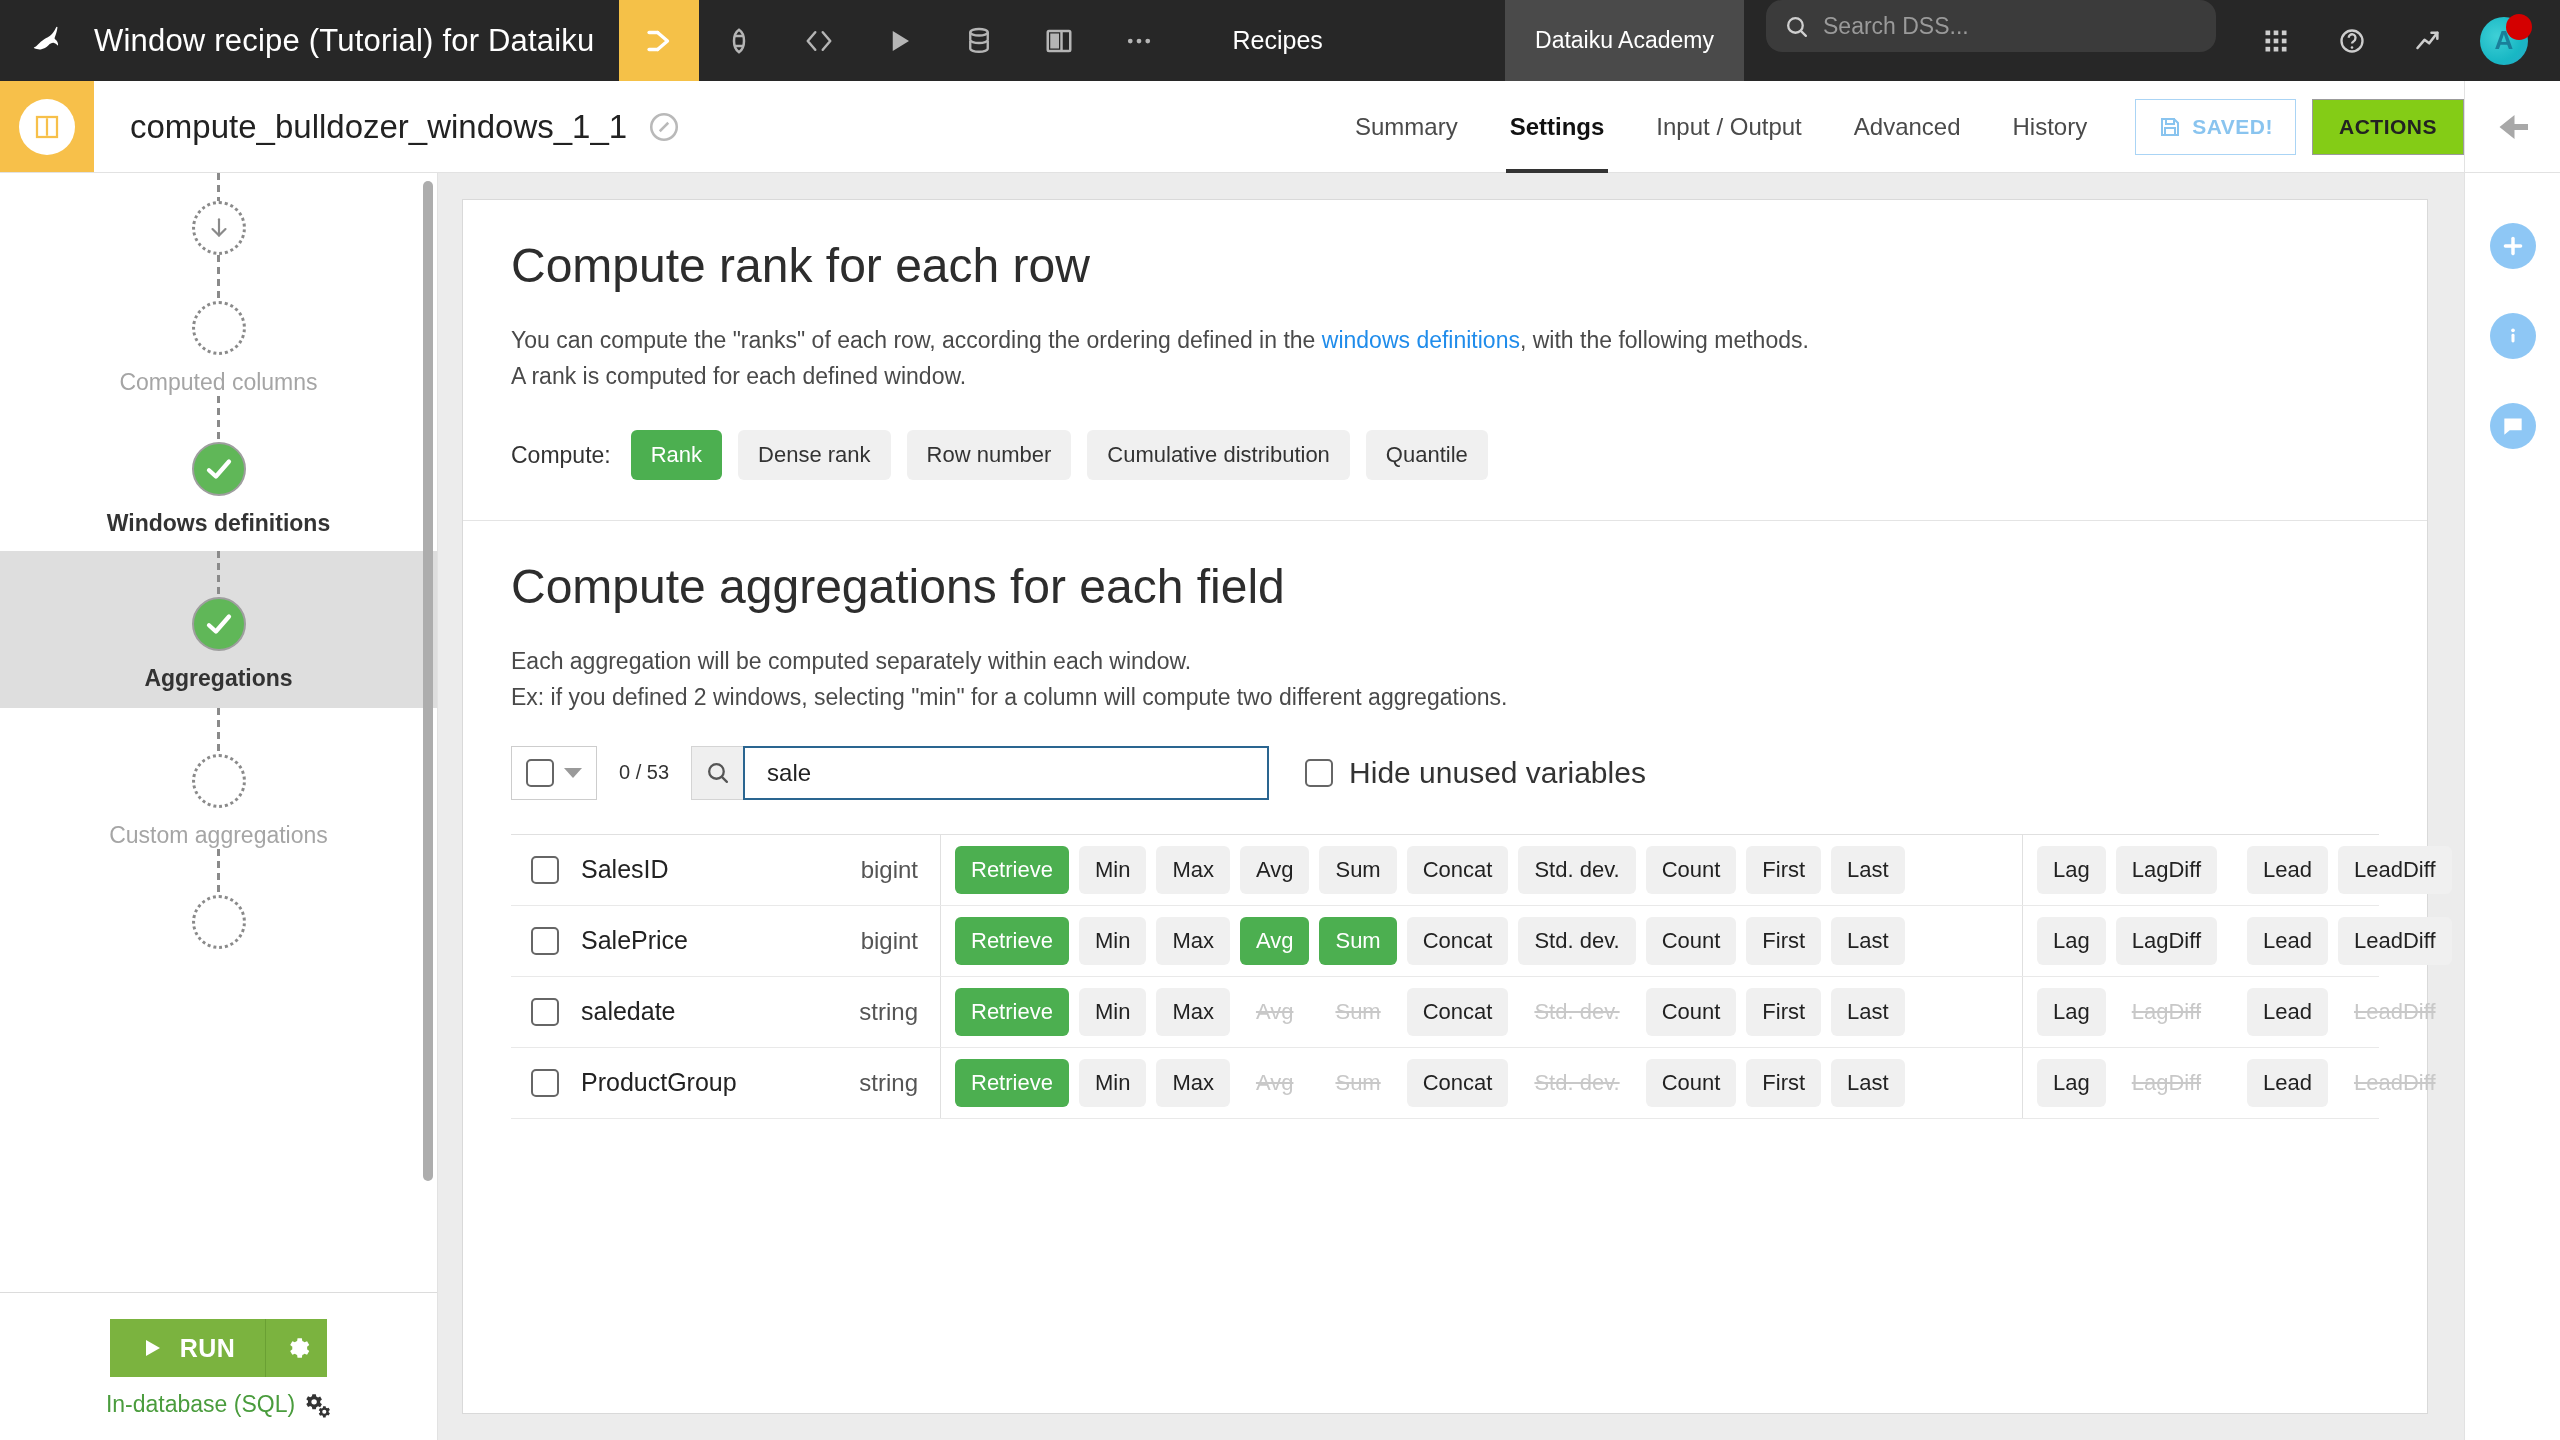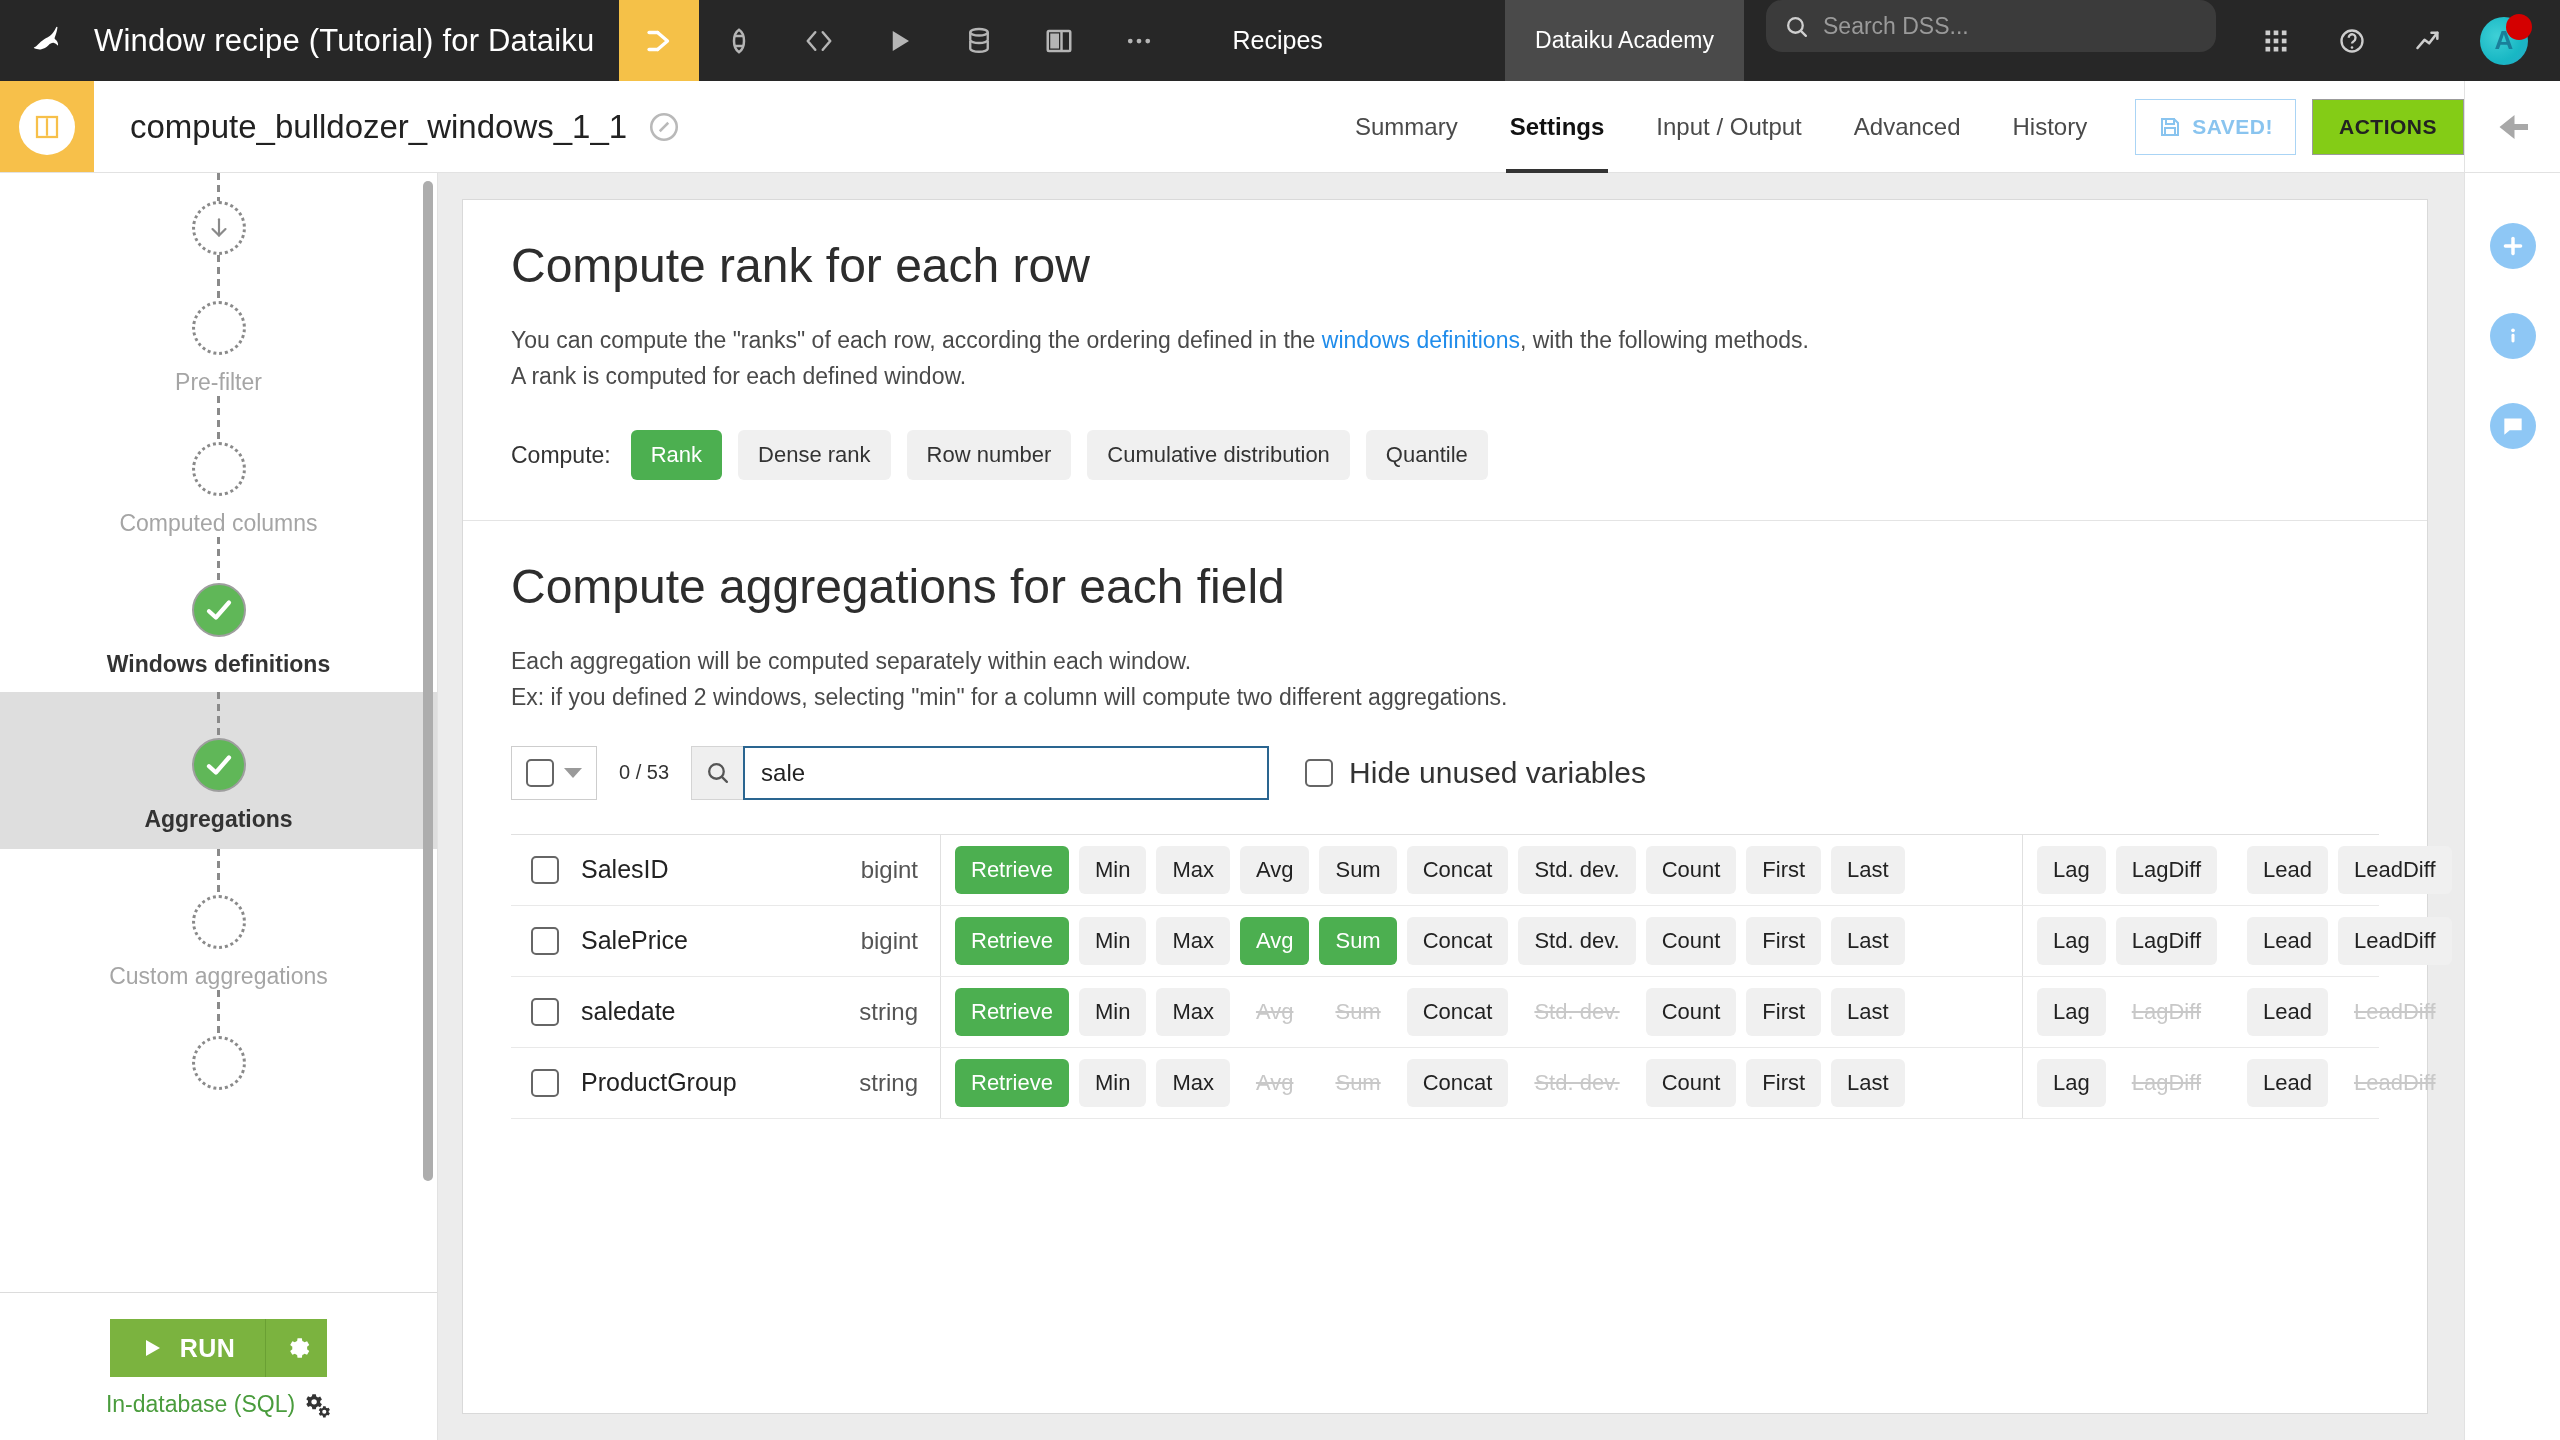--- a/index.html
+++ b/index.html
@@ -412,11 +412,6 @@
           </div>
         </div>
 
-        <div class="step">
-          <div class="node-line"></div>
-          <div class="node dashed"></div>
-          <div class="step-label">Pre-filter</div>
-        </div>
 
         <div class="step">
           <div class="node-line"></div>

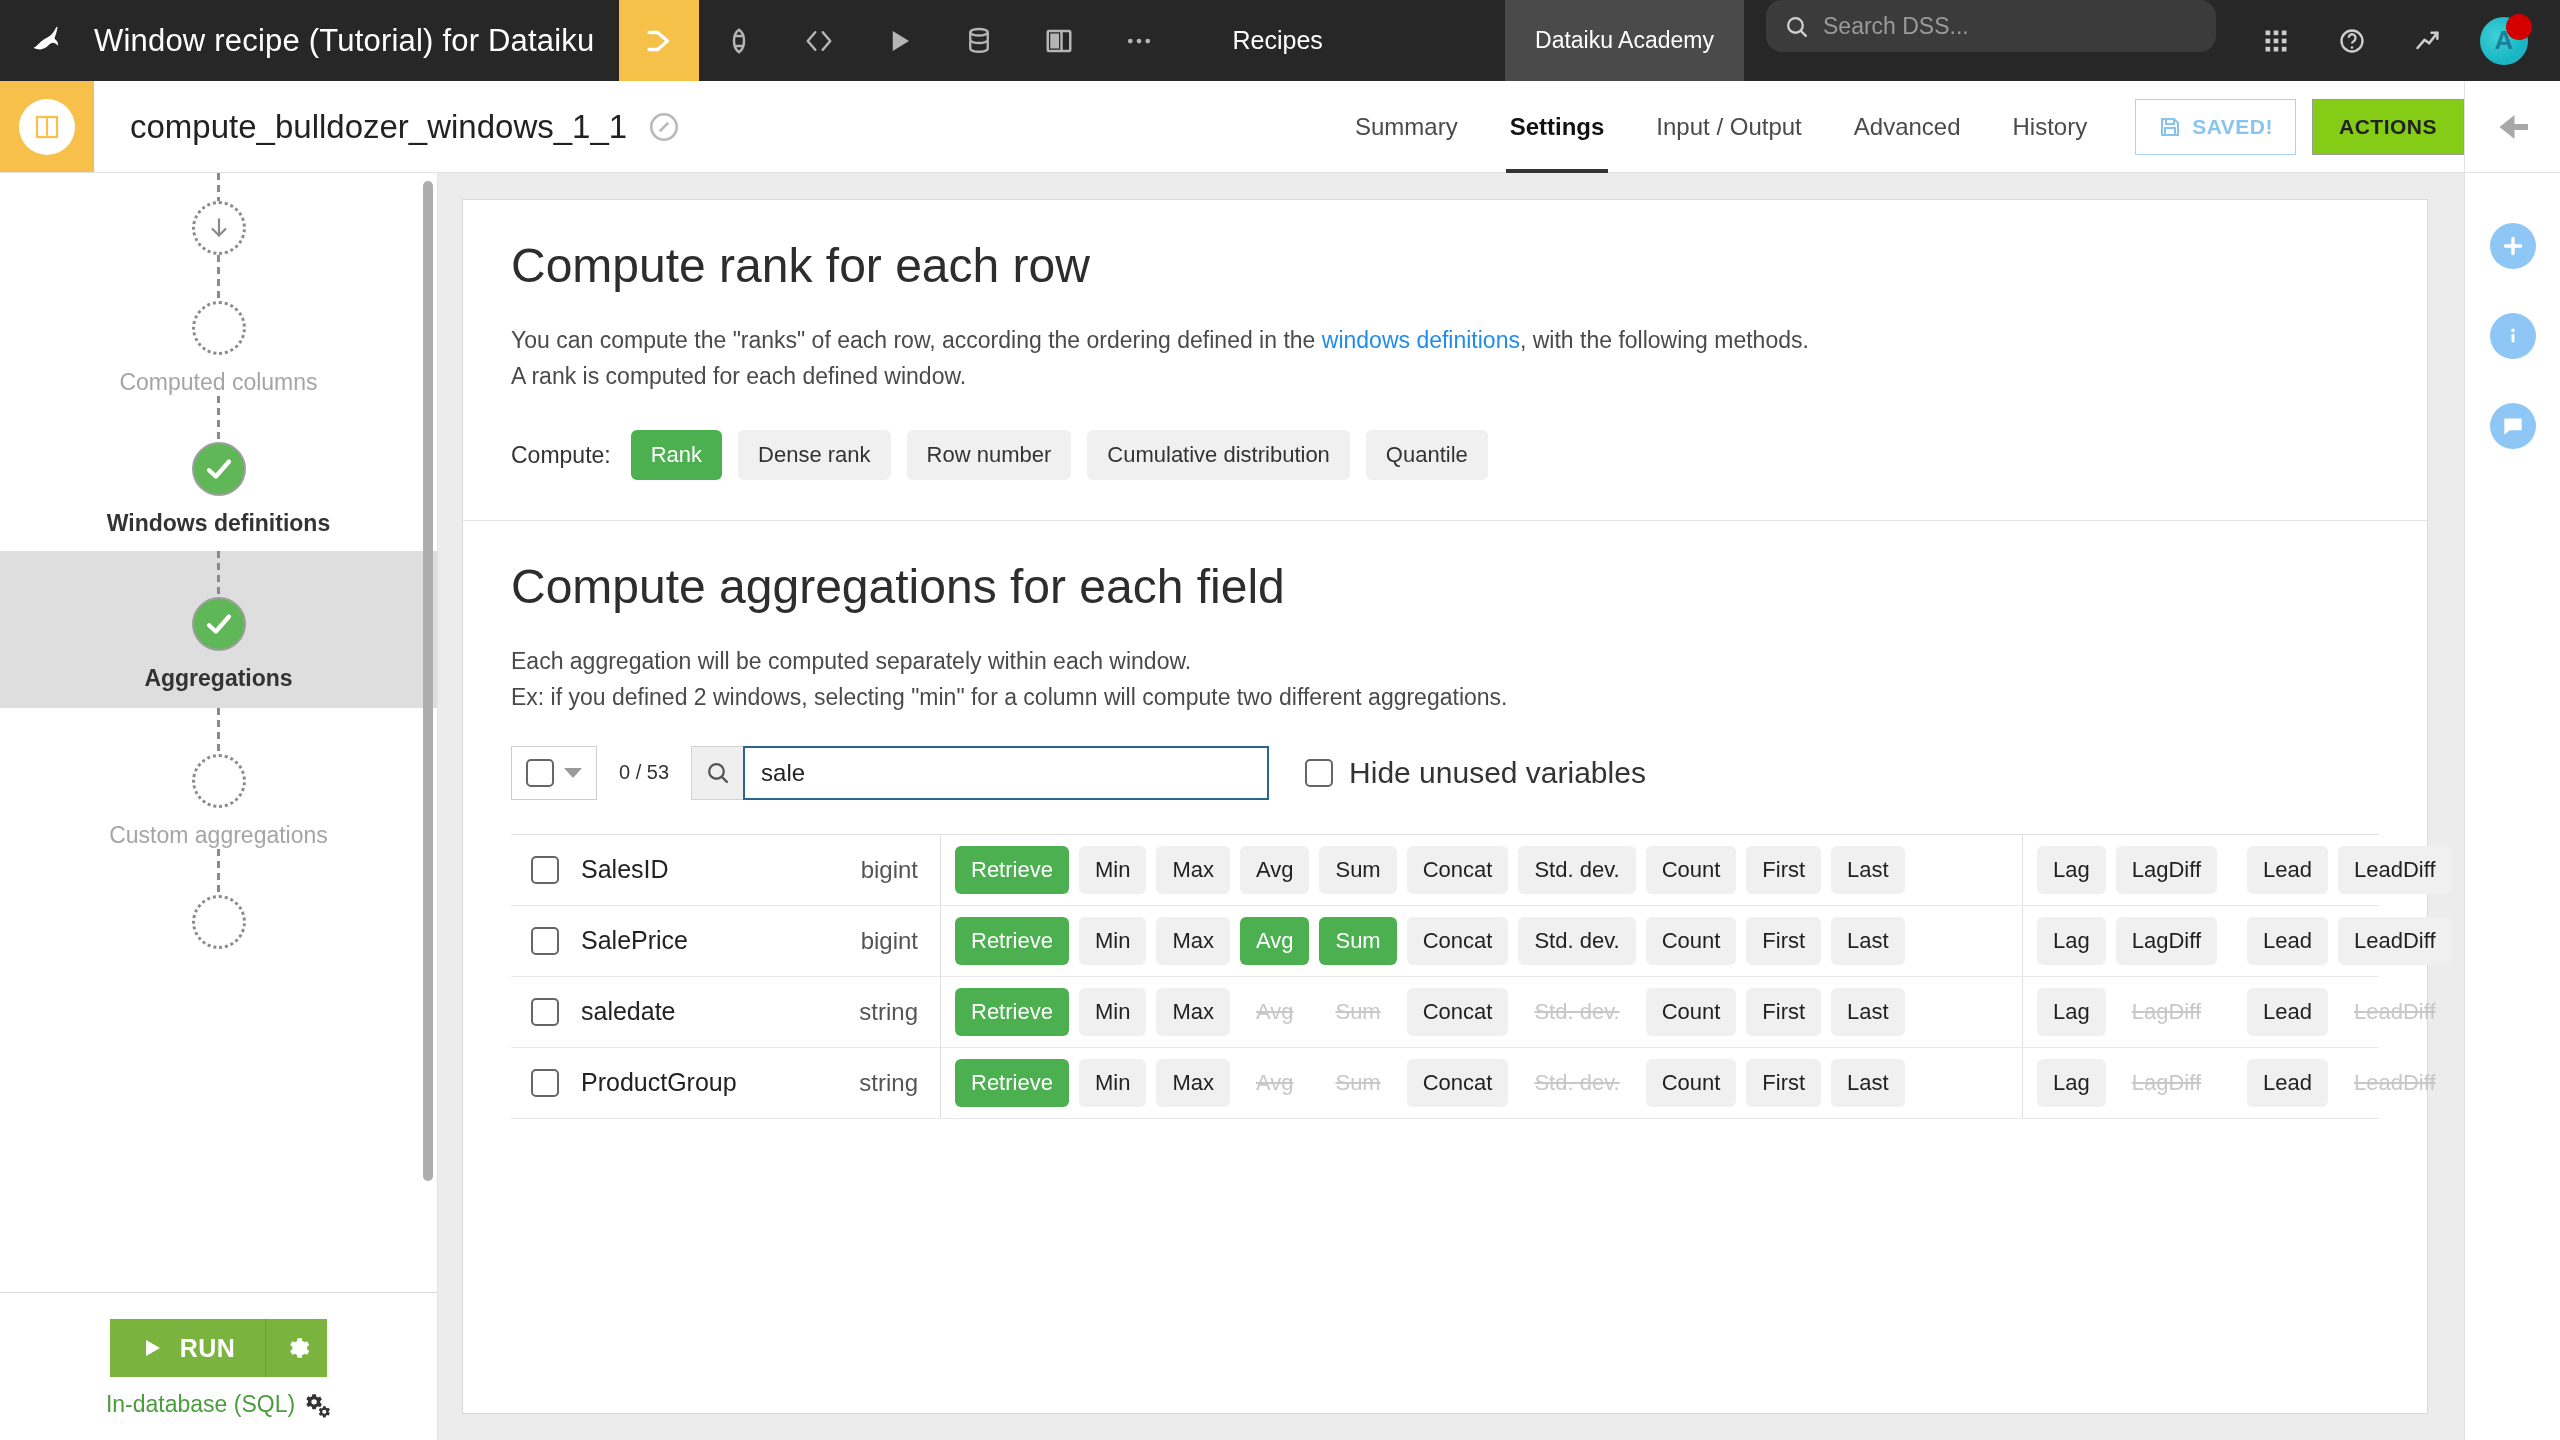--- a/index.html
+++ b/index.html
@@ -205,7 +205,7 @@
   .search-icon-box svg { width:25px; height:25px; color:#555; }
   .search-box input {
     width: 526px; border:2px solid #2a6590; outline:none; font-size:24px;
-    padding: 0 16px; color:#222; font-family:"Liberation Sans", sans-serif;
+    padding: 0 22px; color:#222; font-family:"Liberation Sans", sans-serif;
     height:54px;
   }
   .hide-unused { display:flex; align-items:center; gap:16px; margin-left:36px; }

